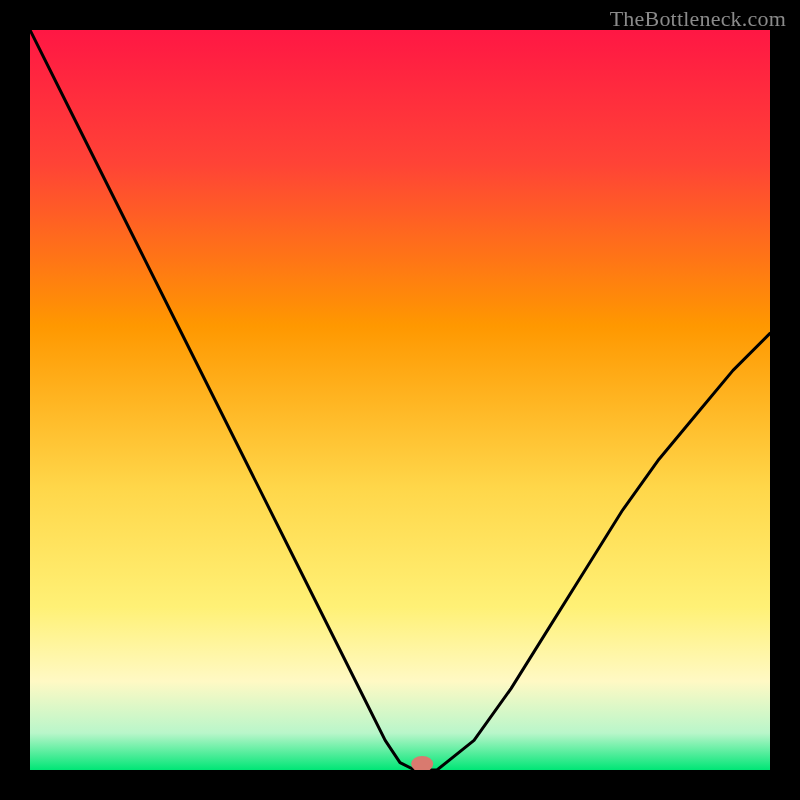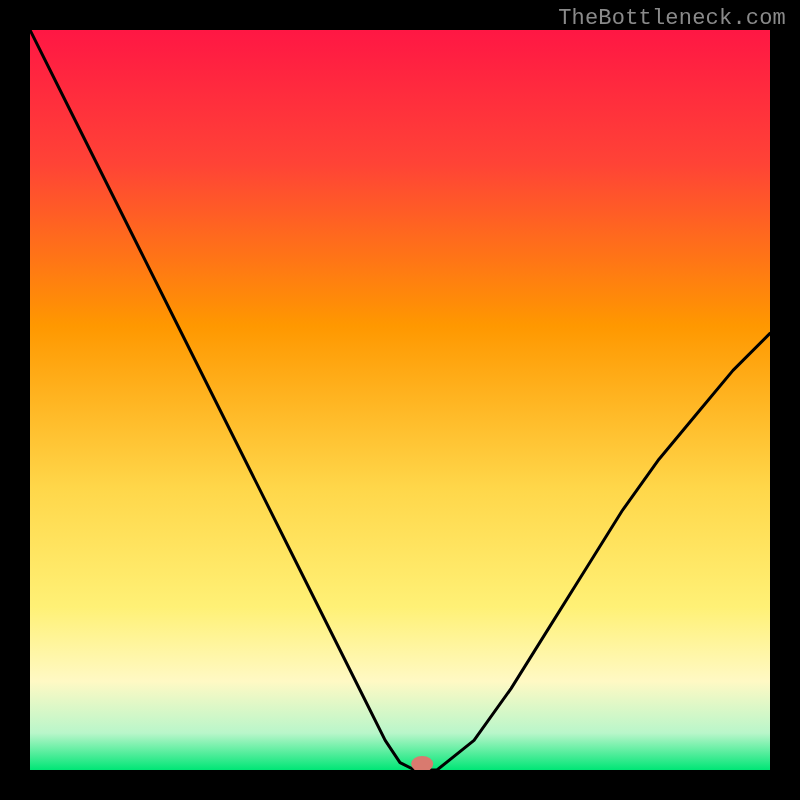--- a/index.html
+++ b/index.html
@@ -21,7 +21,7 @@
     position: absolute;
     top: 6px;
     right: 14px;
-    font-family: Liberation Mono, monospace;
+    font-family: Liberation Serif, serif;
     font-size: 22px;
     color: #8a8a8a;
     letter-spacing: 0.2px;

